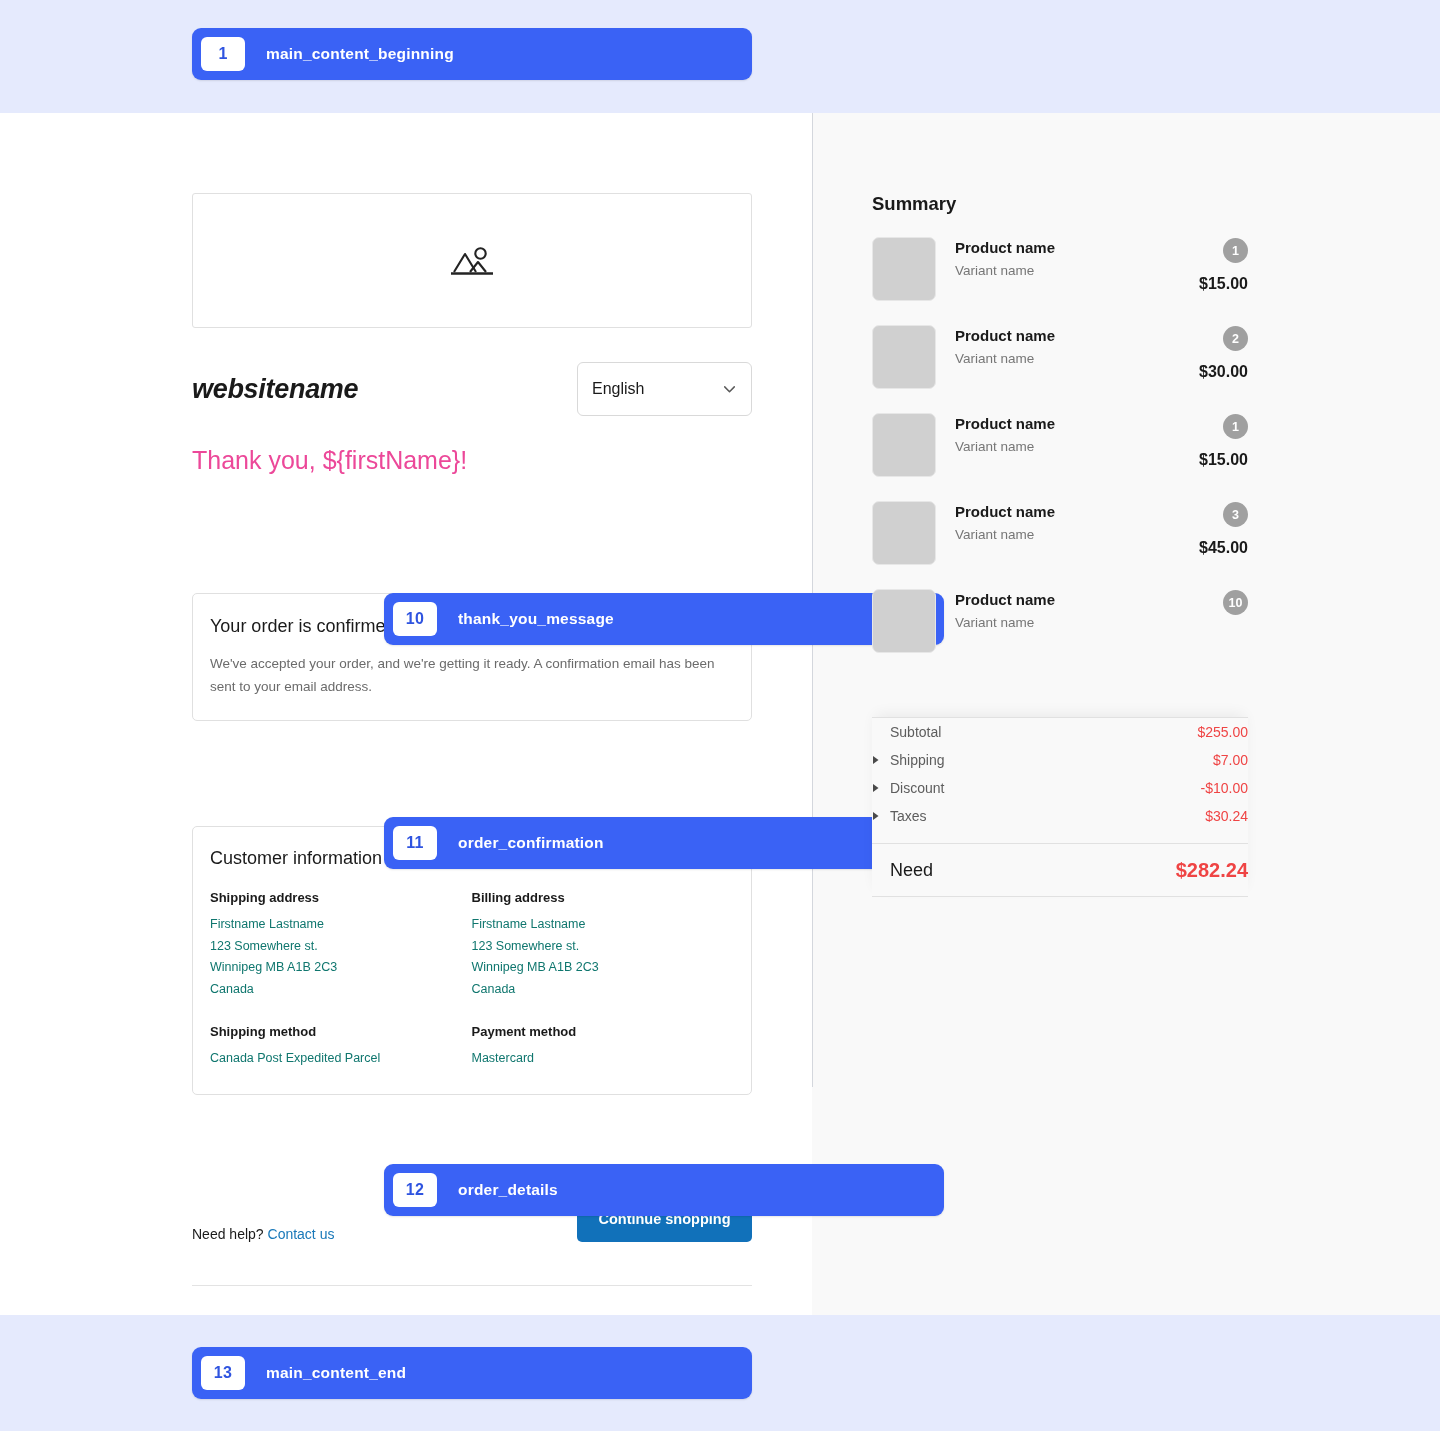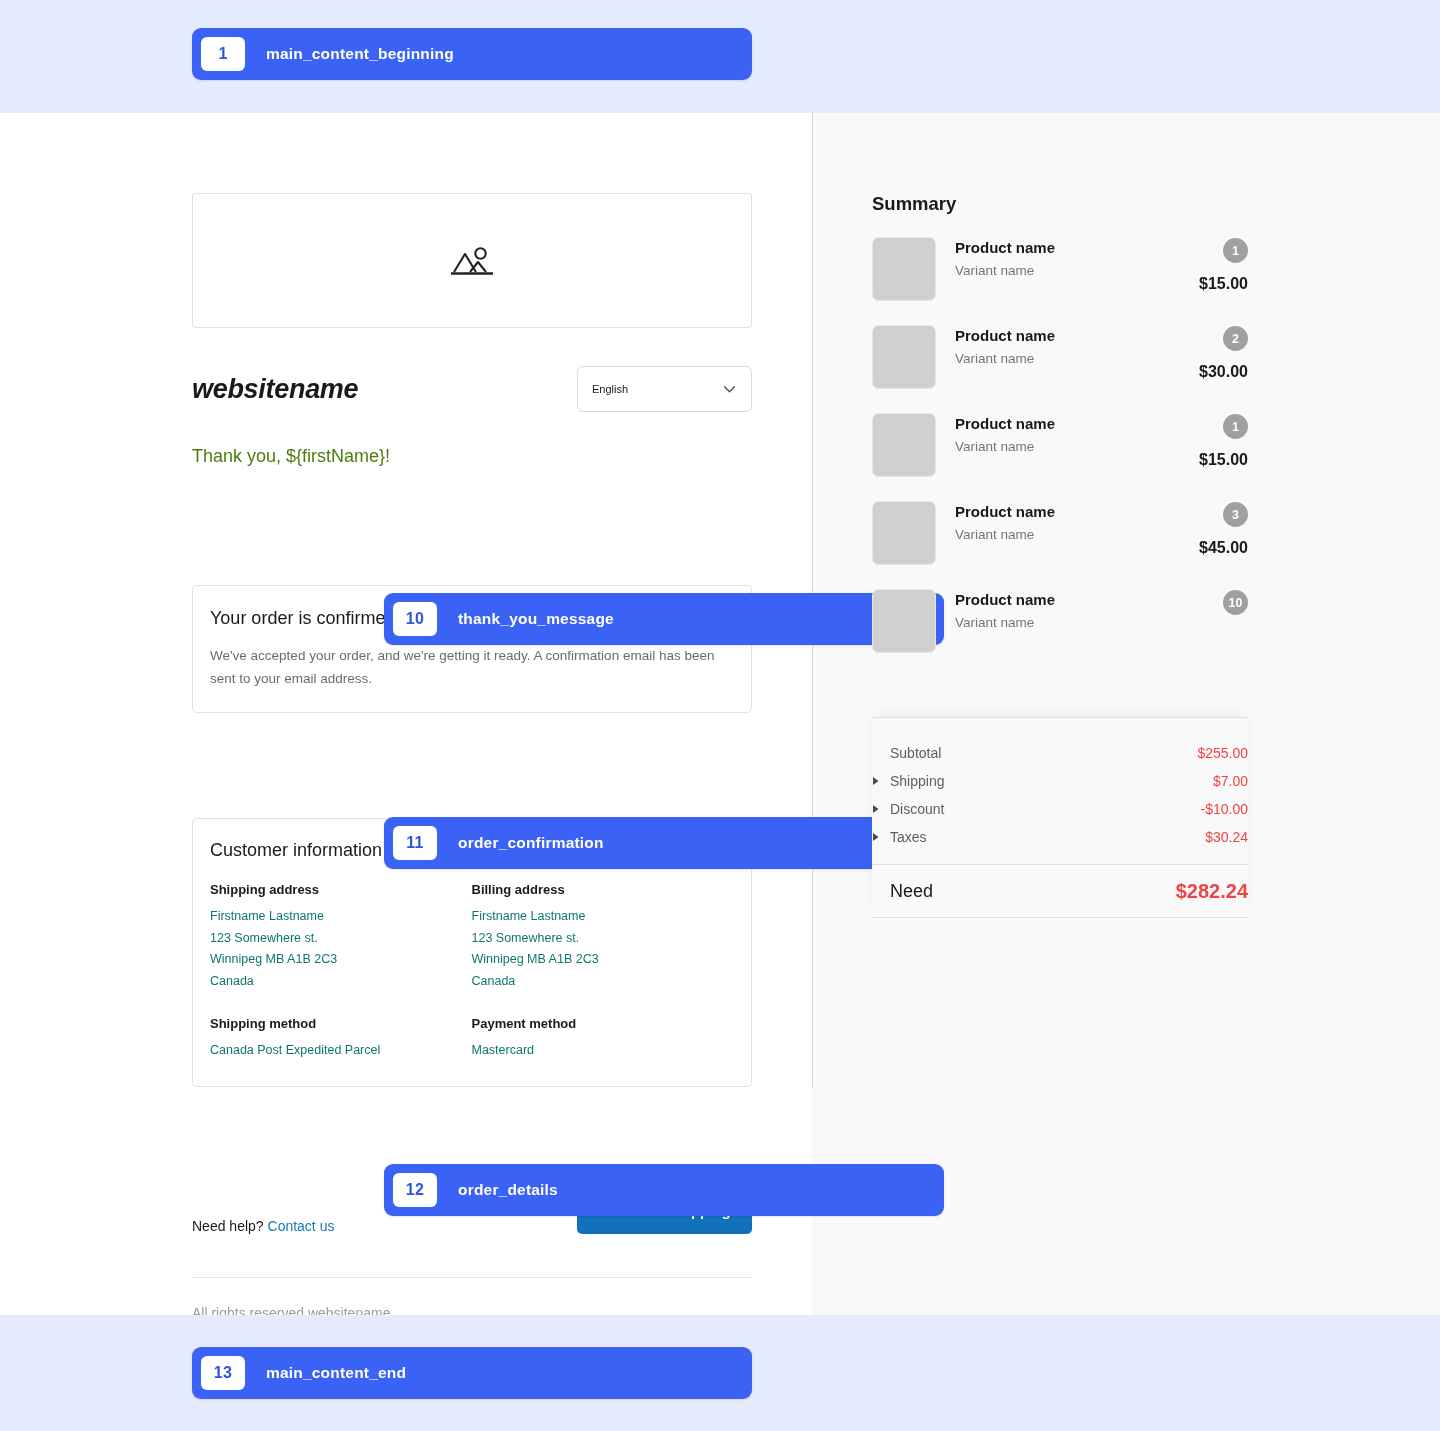--- a/index.html
+++ b/index.html
@@ -84,13 +84,13 @@
   .brand-name { font-size: 27px; font-weight: bold; letter-spacing: -.3px; color: #1a1a1a; font-style: italic; }
   .lang-select {
     position: relative;
-    width: 175px; height: 46px;
+    width: 175px; height: 54px;
     border: 1px solid #d9d9d9;
     border-radius: 6px;
     background: #fff;
     display: flex; align-items: center;
     padding: 0 14px;
-    font-size: 11px;
+    font-size: 16px;
     color: #1a1a1a;
     cursor: pointer;
   }

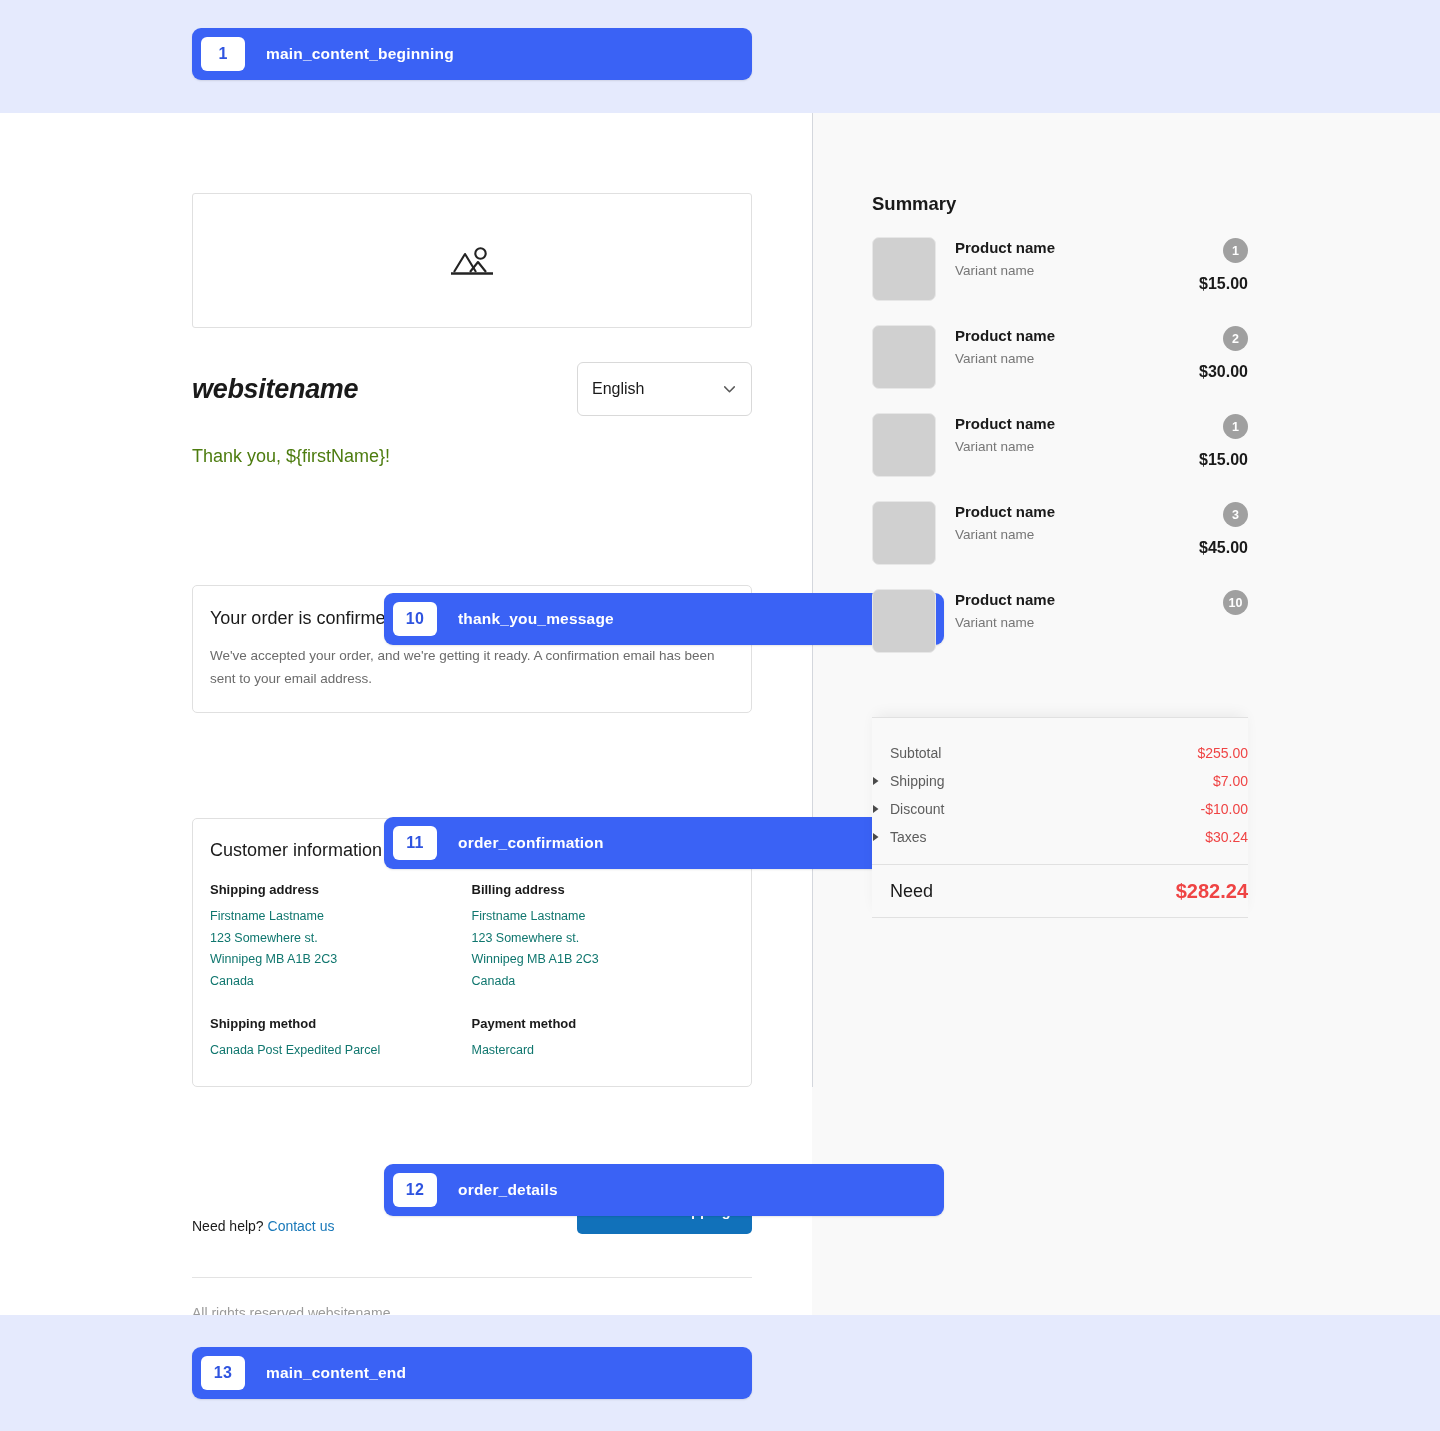--- a/index.html
+++ b/index.html
@@ -101,8 +101,8 @@
 
   .thankyou {
     margin-top: 33px;
-    font-size: 18px;
-    color: #4d7c0f;
+    font-size: 25px;
+    color: #ec4899;
   }
 
   .card {

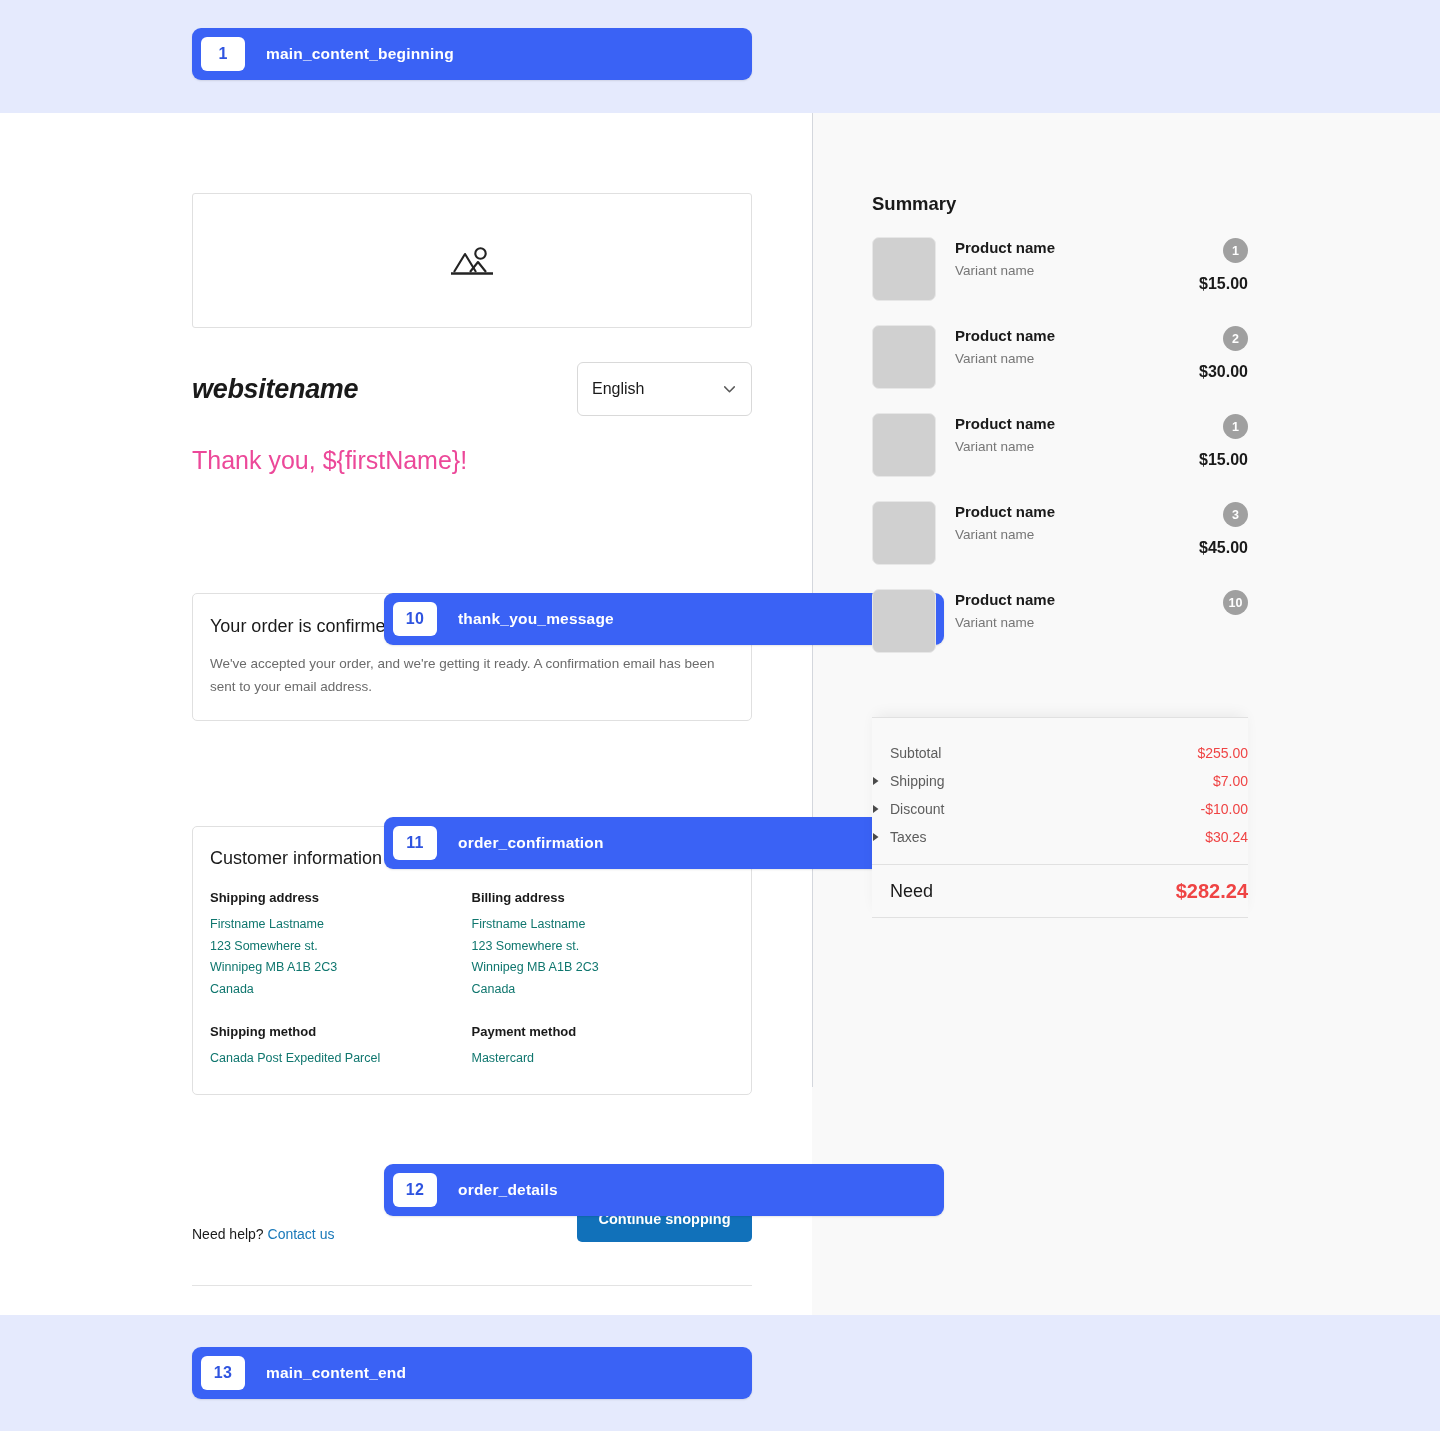--- a/index.html
+++ b/index.html
@@ -177,7 +177,6 @@
   .totals {
     position: absolute; left: 872px; top: 604px; width: 376px;
     background: #f9f9f9;
-    padding-top: 21px;
     border-top: 1px solid #e1e1e1;
     box-shadow: 0 -6px 14px -4px rgba(0,0,0,.07);
   }

